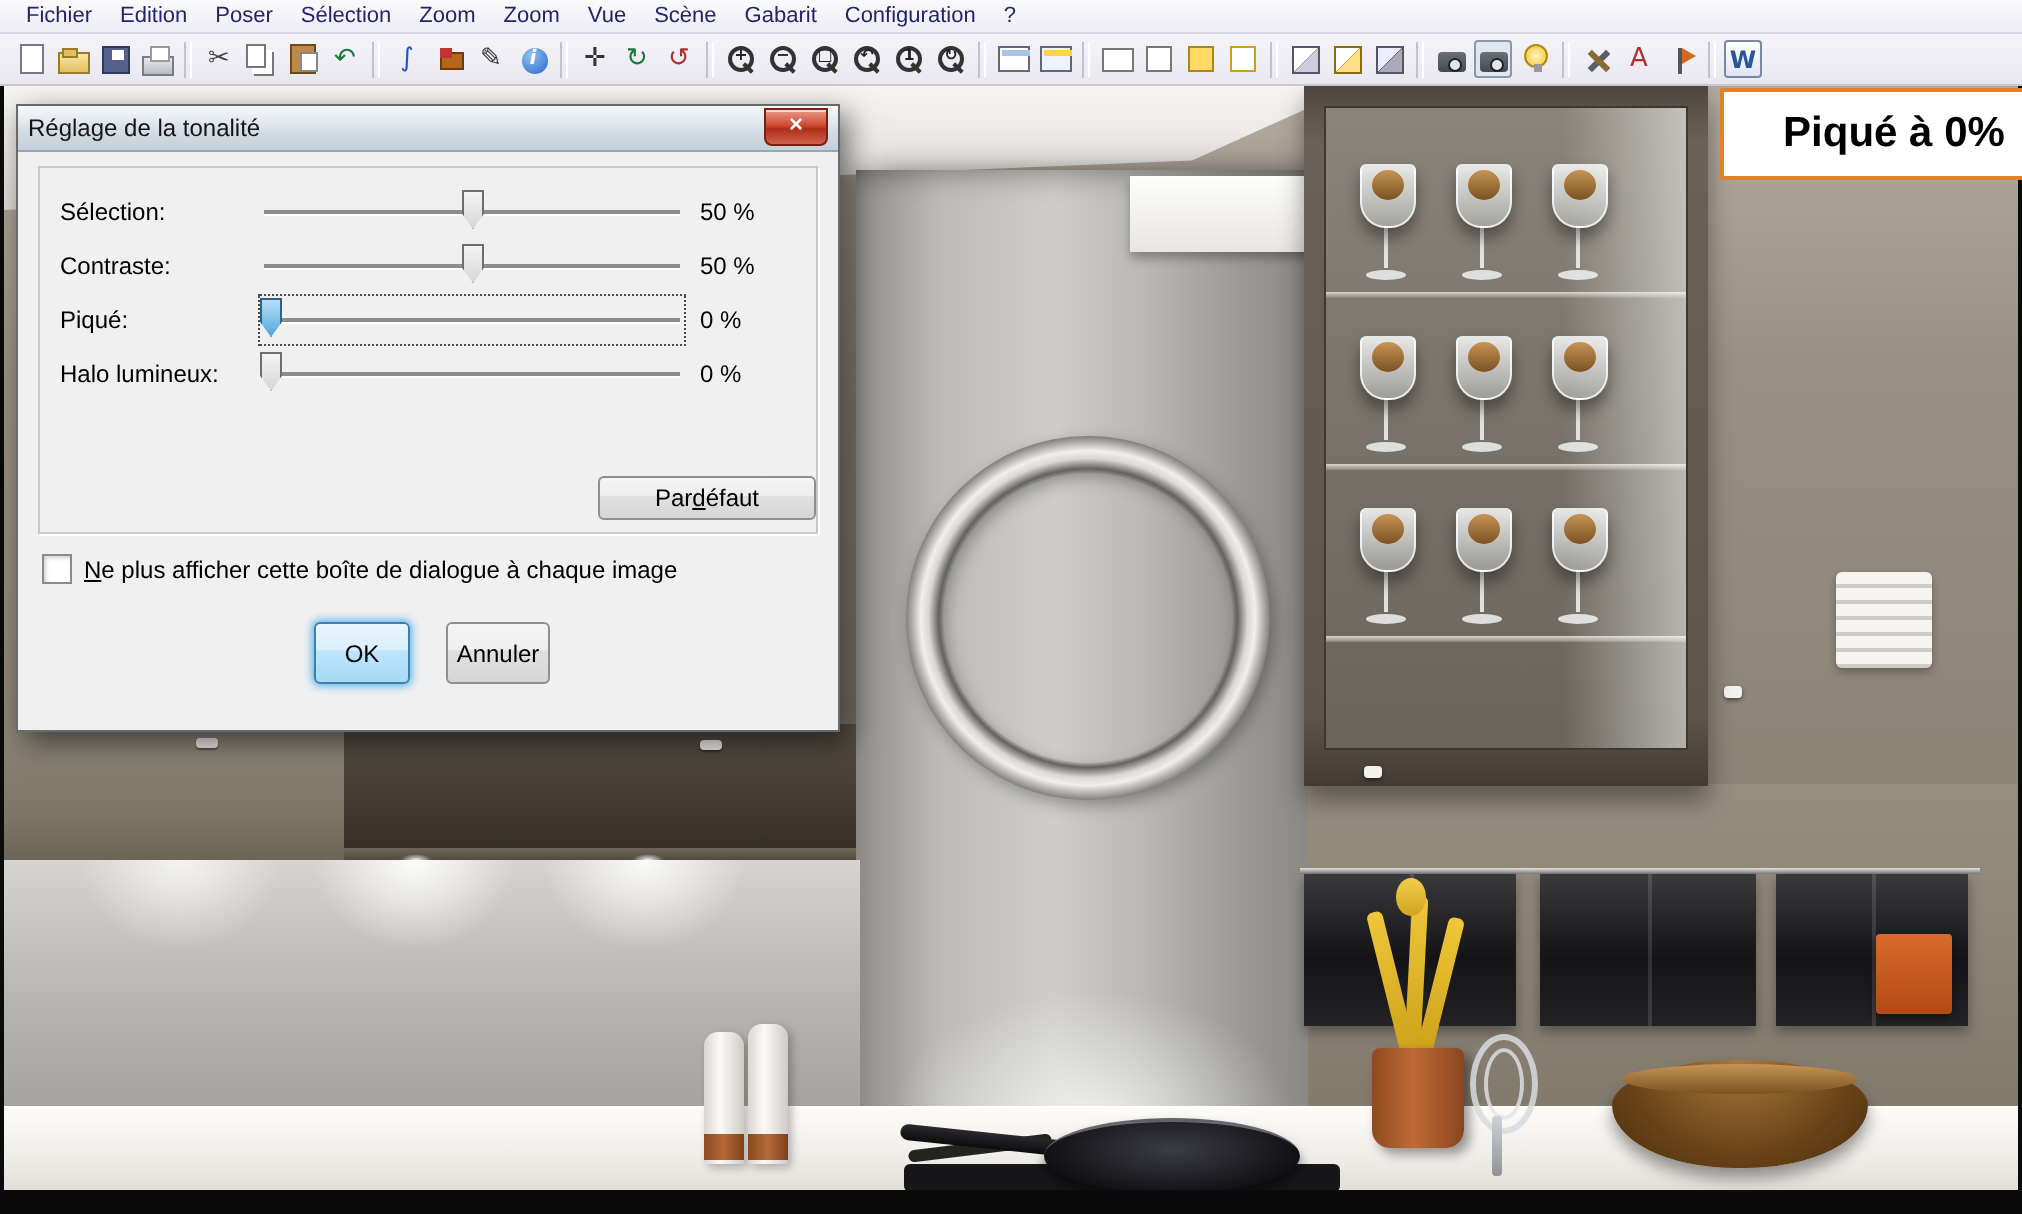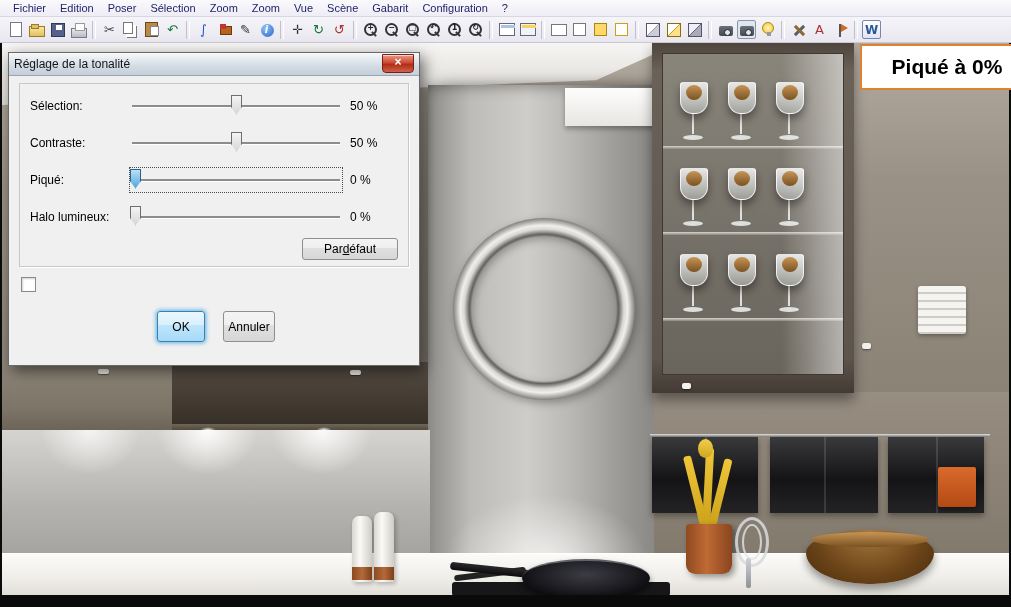--- a/index.html
+++ b/index.html
@@ -152,7 +152,7 @@
           box-shadow:inset 0 1px 0 rgba(255,255,255,.6);cursor:pointer;}
   .groupbox{position:absolute;left:10px;top:30px;width:388px;height:182px;border:1px solid #c8c8c8;
           box-shadow:1px 1px 0 #ffffff;}
-  .srow{display:flex;align-items:center;height:27px;padding-left:10px;margin-top:10px;}
+  .srow{display:flex;align-items:center;height:27px;padding-left:10px;}
   .srow:first-child{margin-top:8px;}
   .slabel{width:100px;}
   .sctrl{position:relative;width:212px;height:24px;margin-right:8px;}

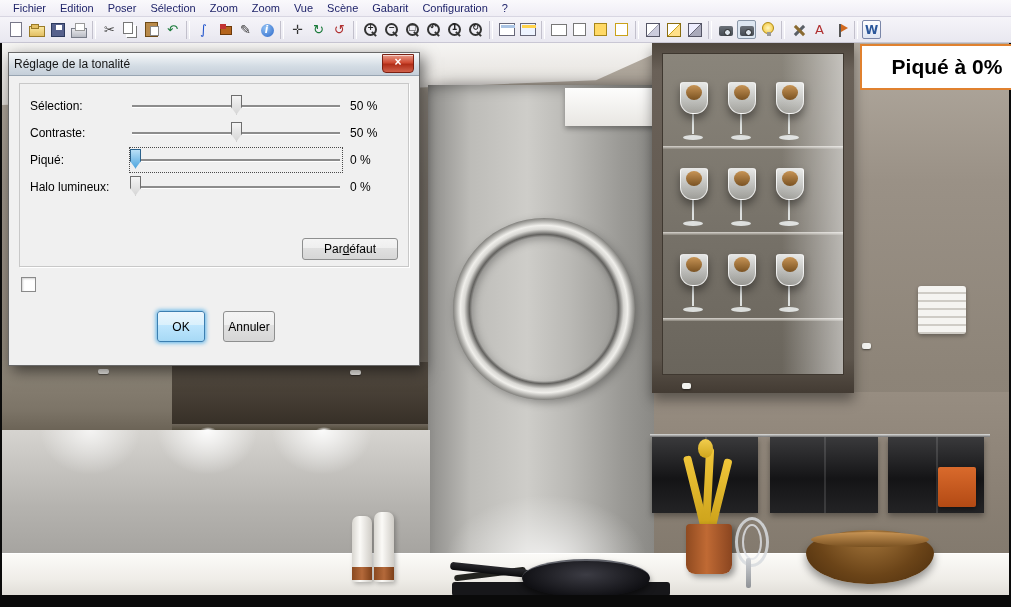--- a/index.html
+++ b/index.html
@@ -166,7 +166,7 @@
   .btn{font-family:"Liberation Sans",sans-serif;font-size:12px;color:#000;
        background:linear-gradient(#f4f4f4,#efefef 45%,#e0e0e0 46%,#d6d6d6);
        border:1px solid #8e8f8f;border-radius:3px;display:inline-flex;align-items:center;justify-content:center;cursor:pointer;}
-  .btn-default{position:absolute;right:10px;bottom:6px;width:96px;height:22px;}
+  .btn-default{position:absolute;right:0;bottom:6px;width:109px;height:22px;}
   .checkrow{position:absolute;left:12px;top:224px;display:flex;align-items:center;gap:6px;}
   .checkbox{width:13px;height:13px;background:#fff;border:1px solid #8a8a8a;box-shadow:inset 1px 1px 2px rgba(0,0,0,.18);cursor:pointer;}
   .checklabel{cursor:default;}

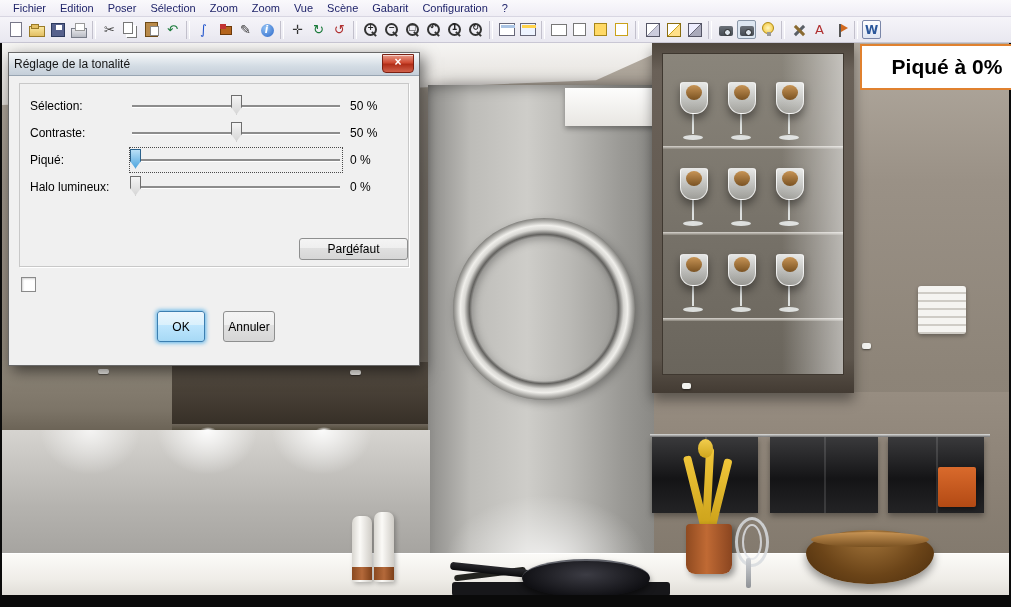--- a/index.html
+++ b/index.html
@@ -445,6 +445,7 @@
     </div>
     <div class="checkrow">
       <span class="checkbox"></span>
+      <span class="checklabel"><u>N</u><span>e plus afficher cette boîte de dialogue à chaque image</span></span>
     </div>
     <div class="dlg-buttons">
       <button class="btn btn-ok">OK</button>

